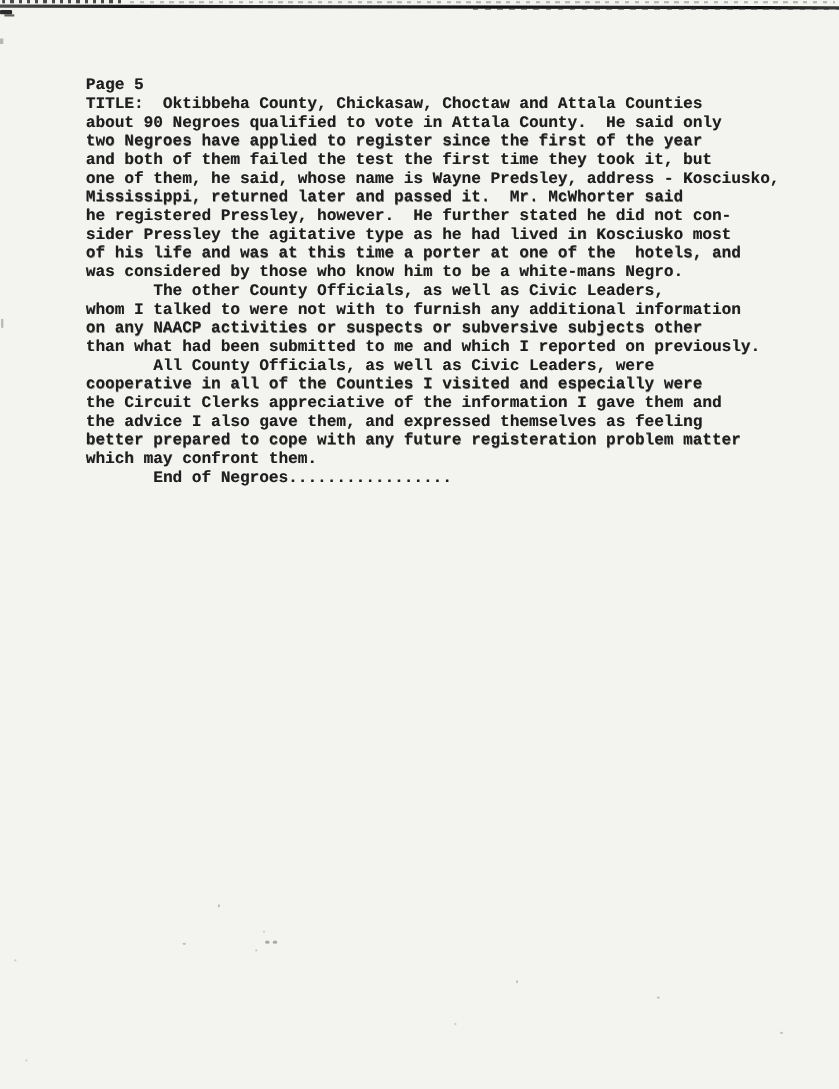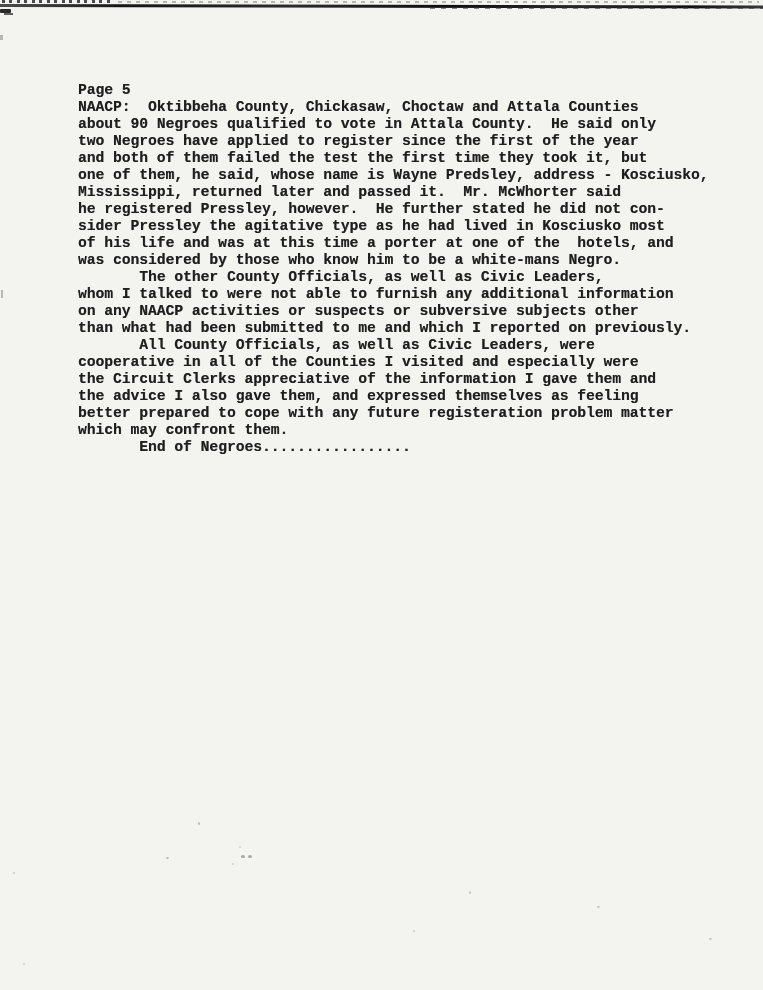--- a/index.html
+++ b/index.html
@@ -42,7 +42,7 @@
   .edge-mark{position:absolute;background:#7c7c7c;opacity:.5;}
   
   .content{
-    position:absolute;left:78px;top:82px;width:672px;
+    position:absolute;left:78px;top:70px;width:672px;
     font-family:"Liberation Mono", monospace;
     font-weight:700;
     font-size:14.6px;

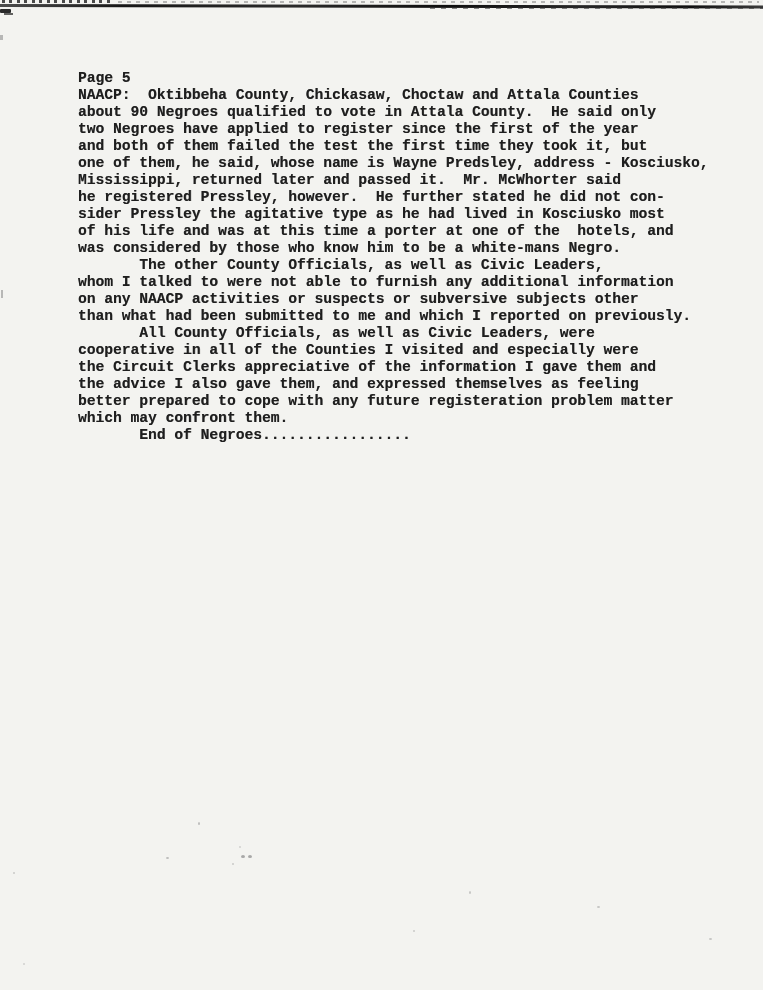--- a/index.html
+++ b/index.html
@@ -72,7 +72,7 @@
 
   <main class="content">
     <p class="pagenum">Page 5</p>
-    <p class="doc-title">NAACP:  Oktibbeha County, Chickasaw, Choctaw and Attala Counties</p>
+    <p class="doc-title">TITLE:  Oktibbeha County, Chickasaw, Choctaw and Attala Counties</p>
     <p class="para">about 90 Negroes qualified to vote in Attala County.  He said only
 two Negroes have applied to register since the first of the year
 and both of them failed the test the first time they took it, but

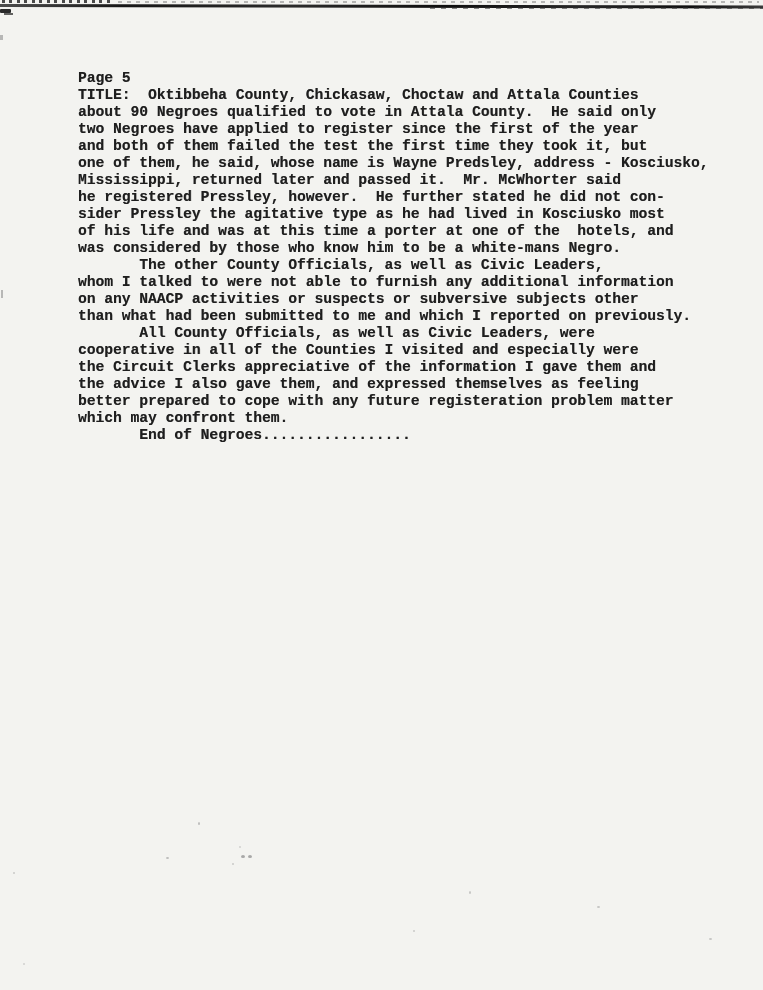--- a/index.html
+++ b/index.html
@@ -83,7 +83,7 @@
 of his life and was at this time a porter at one of the  hotels, and
 was considered by those who know him to be a white-mans Negro.</p>
     <p class="para">       The other County Officials, as well as Civic Leaders,
-whom I talked to were not able to furnish any additional information
+whom I talked to were not with to furnish any additional information
 on any NAACP activities or suspects or subversive subjects other
 than what had been submitted to me and which I reported on previously.</p>
     <p class="para">       All County Officials, as well as Civic Leaders, were

